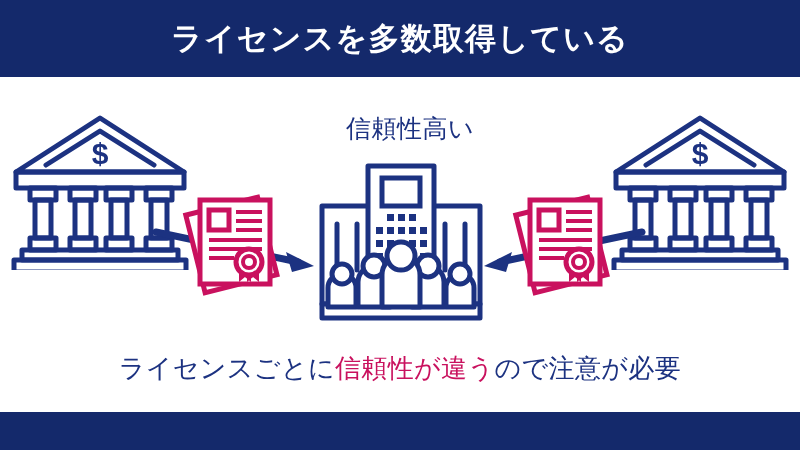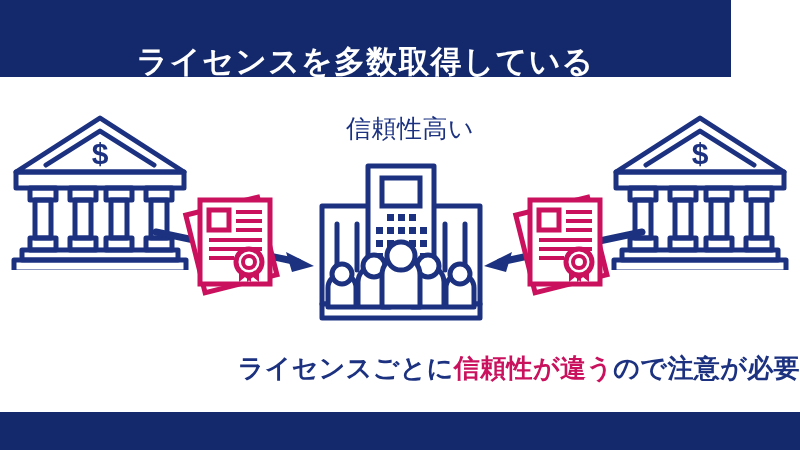--- a/index.html
+++ b/index.html
@@ -22,11 +22,11 @@
     position: absolute;
     left: 0;
     top: 0;
-    width: 731px;
+    width: 800px;
     height: 77px;
     background: #14296b;
     display: flex;
-    align-items: flex-end;
+    align-items: center;
     justify-content: center;
   }
   .title-text {

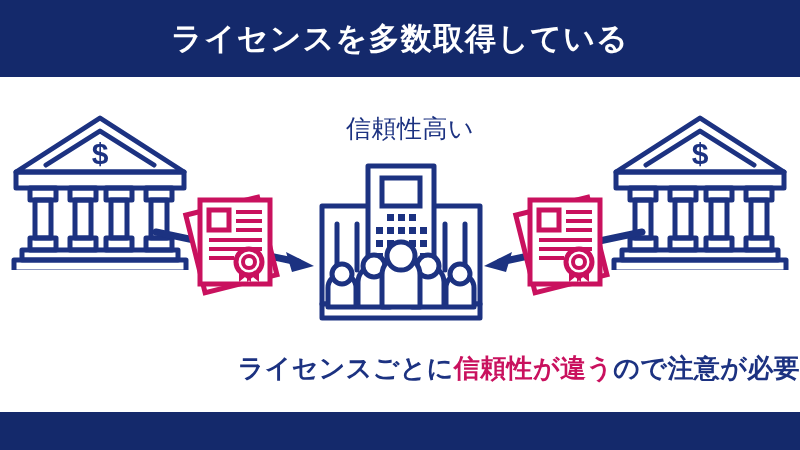--- a/index.html
+++ b/index.html
@@ -65,9 +65,9 @@
     left: 0;
     top: 355px;
     width: 800px;
-    text-align: right;
+    text-align: center;
     font-size: 26px;
-    font-weight: bold;
+    font-weight: normal;
     letter-spacing: 0.4px;
     white-space: nowrap;
     line-height: 1;

